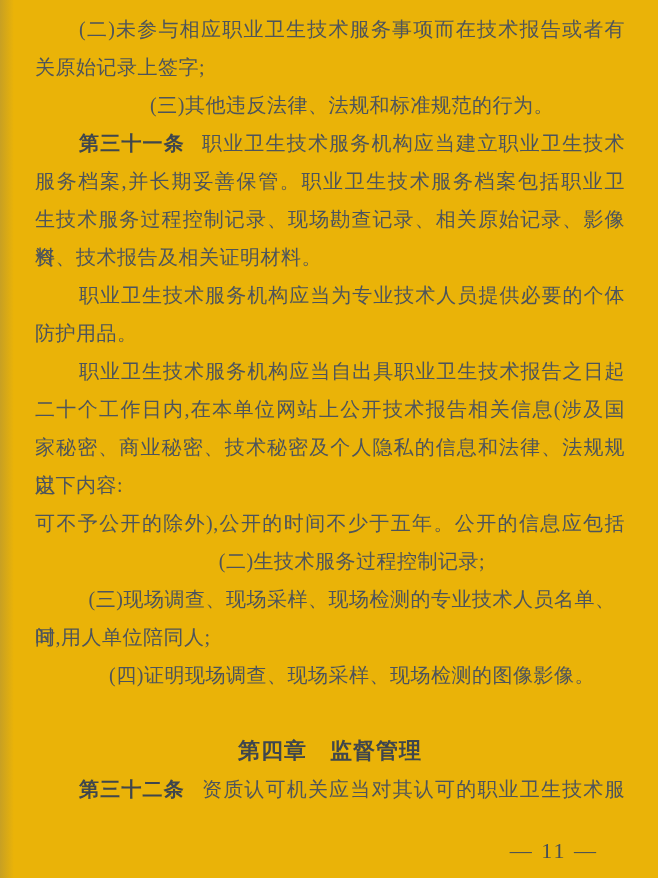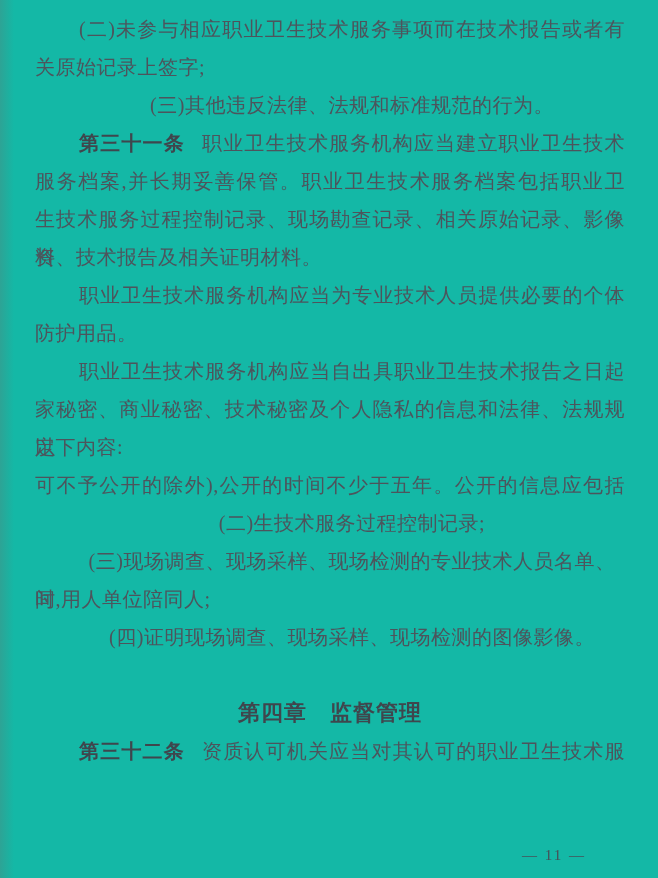--- a/index.html
+++ b/index.html
@@ -11,7 +11,7 @@
     position: relative;
     width: 658px;
     height: 878px;
-    background: #14b8a6;
+    background: #eab308;
     overflow: hidden;
     font-family: "Liberation Serif", serif;
     color: #4d545c;

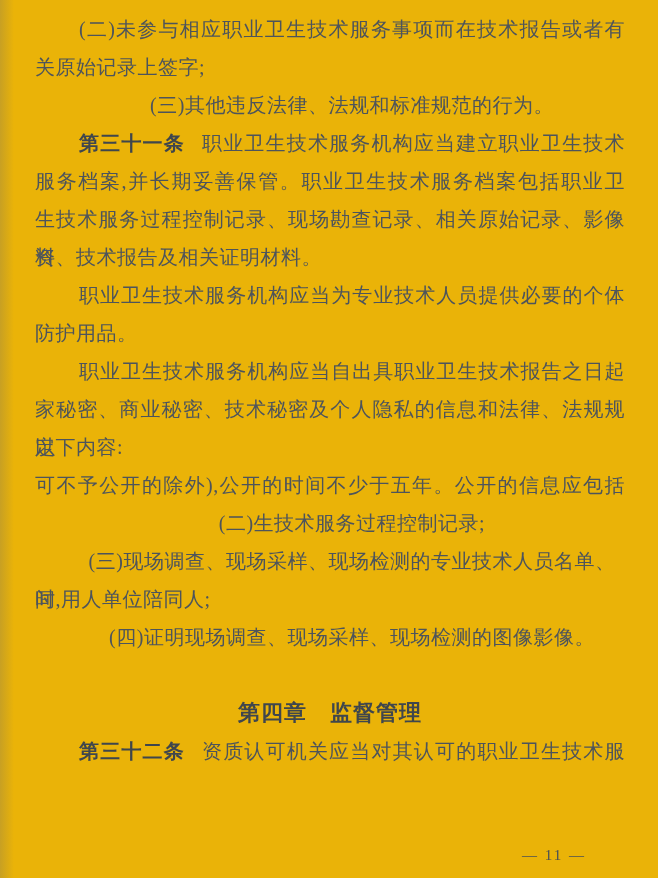--- a/index.html
+++ b/index.html
@@ -89,6 +89,7 @@
     <div class="line fill indent"><span>职业卫生技术服务机构应当为专业技术人员提供必要的个体</span></div>
     <div class="line"><span>防护用品。</span></div>
     <div class="line fill indent"><span>职业卫生技术服务机构应当自出具职业卫生技术报告之日起</span></div>
+    <div class="line fill"><span>二十个工作日内,在本单位网站上公开技术报告相关信息(涉及国</span></div>
     <div class="line fill"><span>家秘密、商业秘密、技术秘密及个人隐私的信息和法律、法规规定</span></div>
     <div class="line"><span>以下内容:</span></div>
     <div class="line fill"><span>可不予公开的除外),公开的时间不少于五年。公开的信息应包括</span></div>

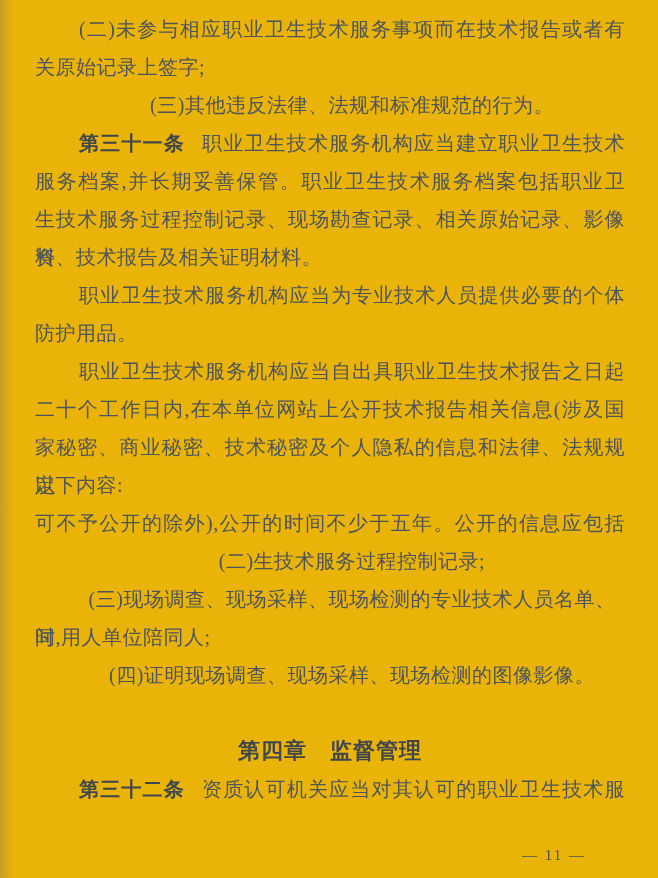--- a/index.html
+++ b/index.html
@@ -65,9 +65,9 @@
   }
   .page-number {
     position: absolute;
-    right: 72px;
+    right: 60px;
     bottom: 14px;
-    font-size: 15px;
+    font-size: 22px;
     letter-spacing: 2px;
     color: #474f57;
   }

